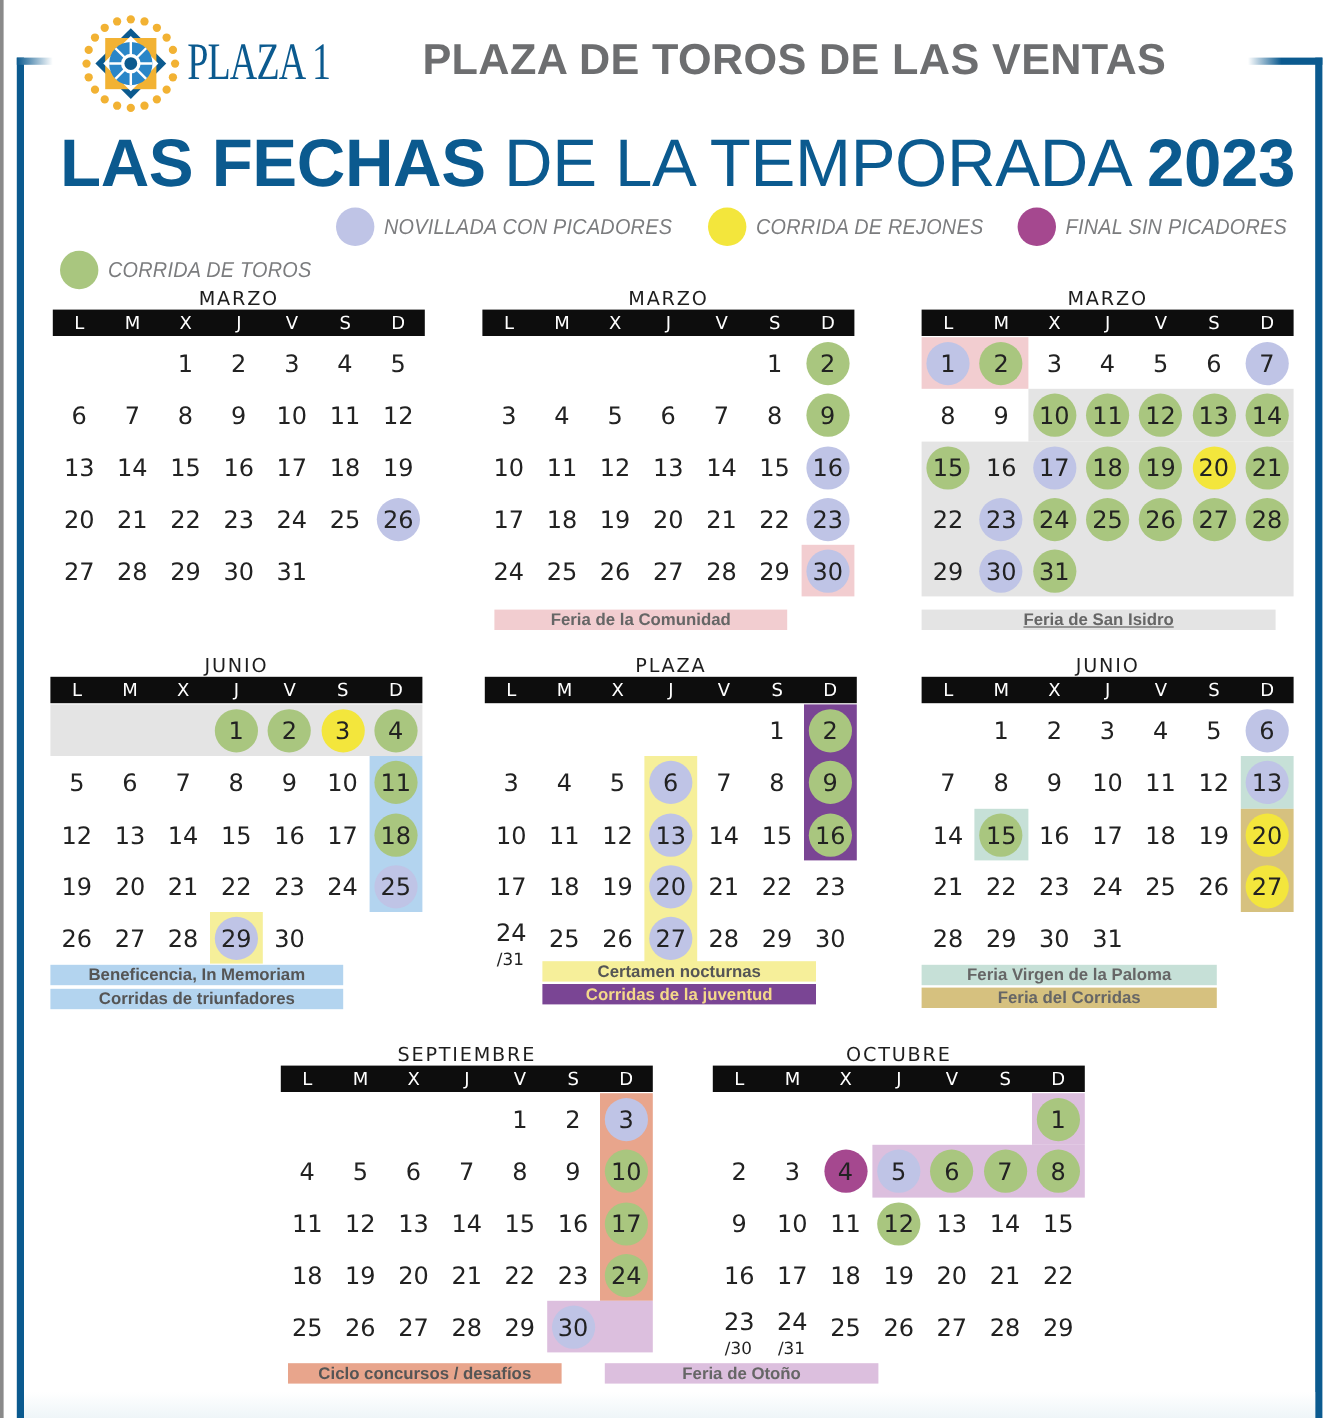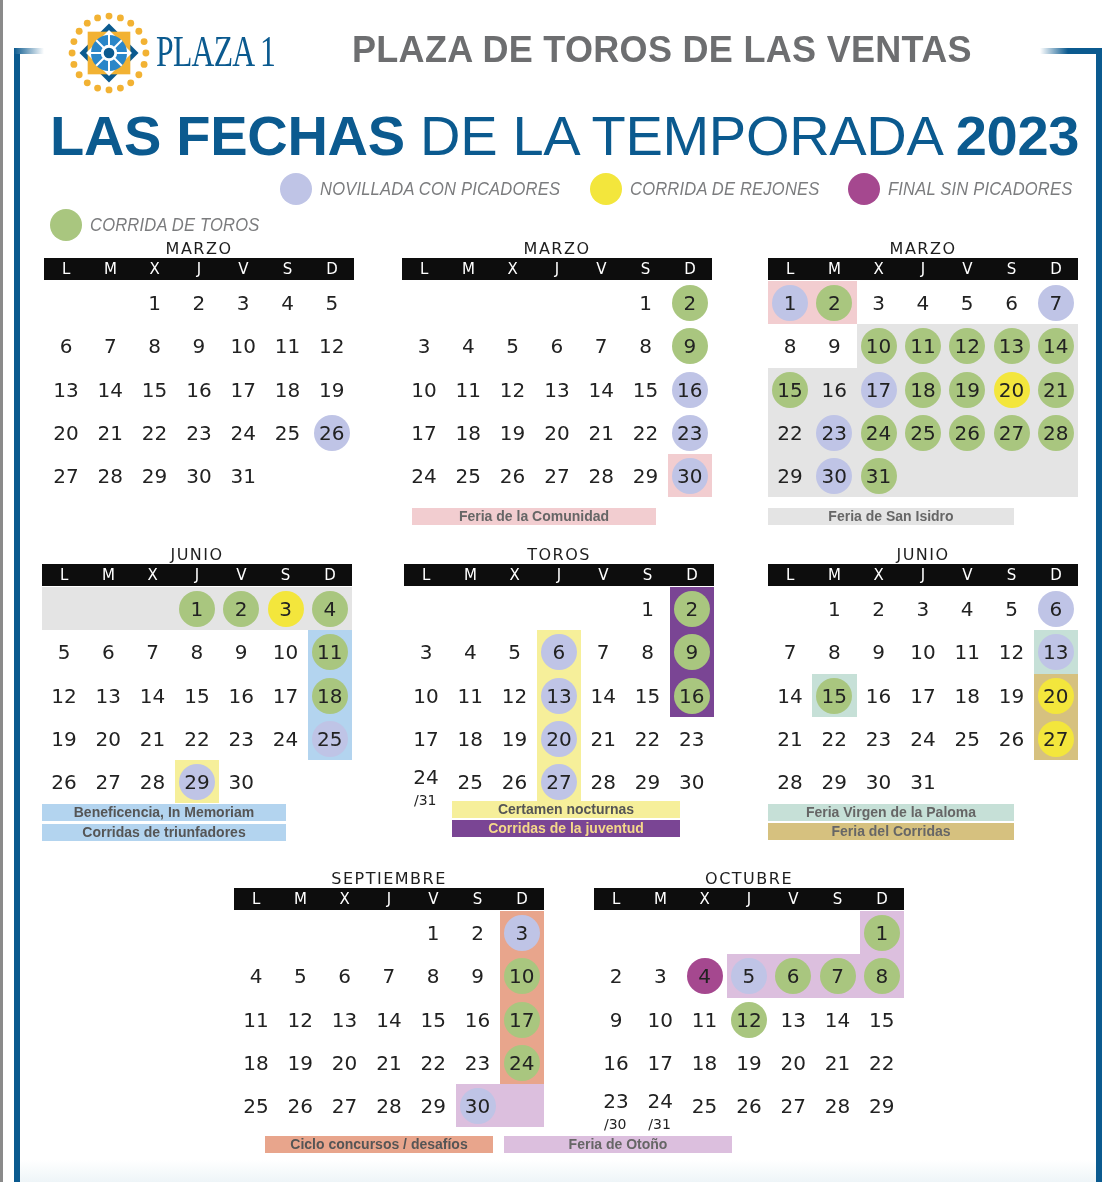--- a/index.html
+++ b/index.html
@@ -448,7 +448,7 @@
         <div class="c" style="background: rgb(169, 198, 127);"></div>
         <span class="n">31</span>
       </div>
-      <div class="banner" style="left: 0px; top: 268px; width: 246px; background: rgb(228, 228, 228); color: rgb(102, 102, 102);">Feria de San Isidro</div>
+      <div class="banner" style="left: 0px; top: 268px; width: 295px; background: rgb(228, 228, 228); color: rgb(102, 102, 102); text-decoration: underline;">Feria de San Isidro</div>
     </div>
     <div class="month" style="left: 42px; top: 546px;">
       <div class="month-name" style="width: 310.1px;">JUNIO</div>

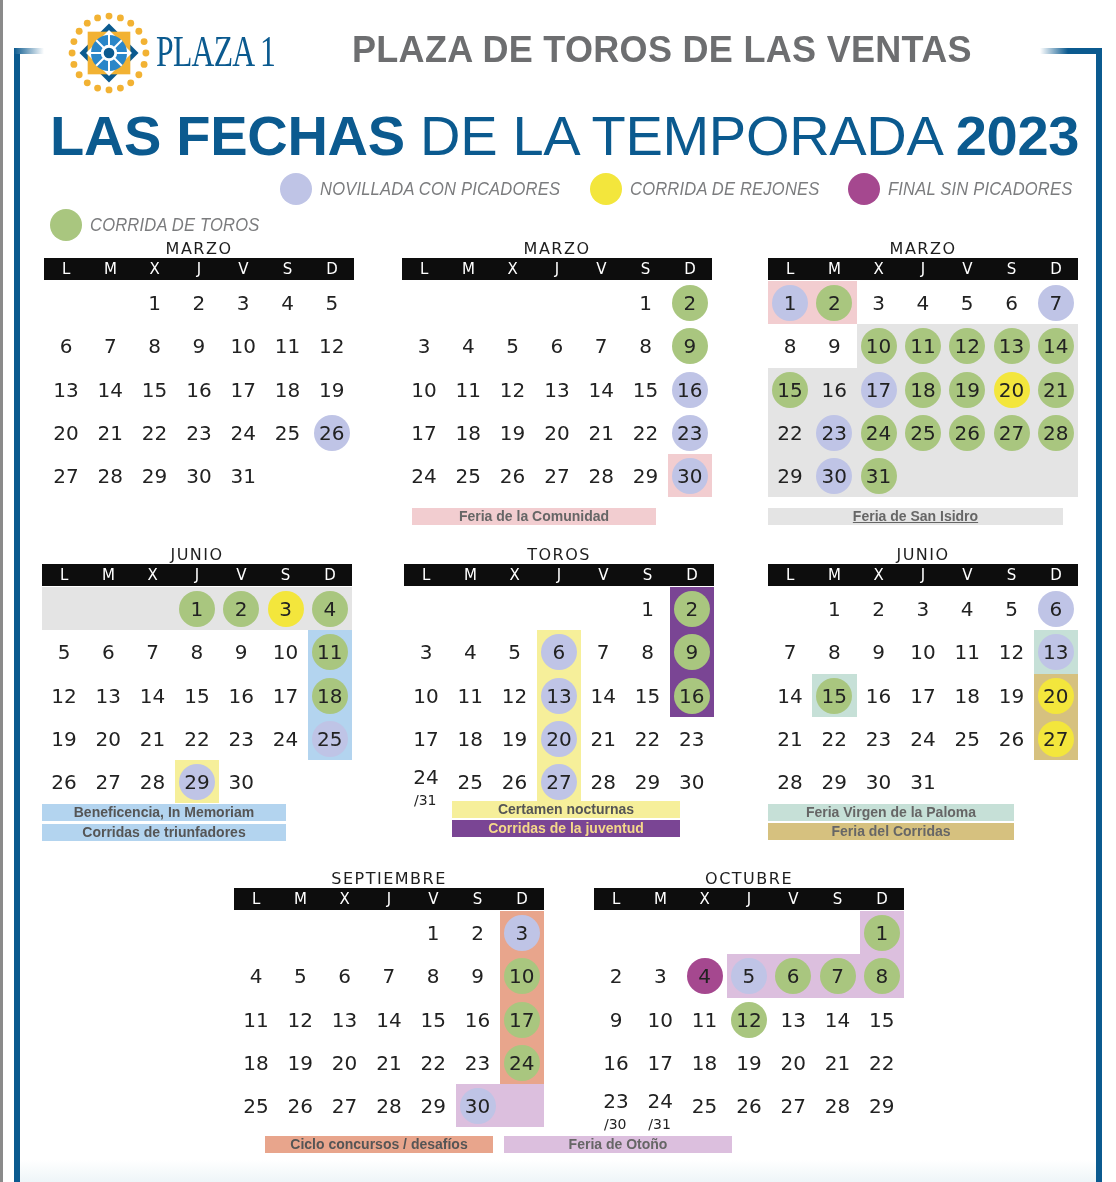--- a/index.html
+++ b/index.html
@@ -566,7 +566,7 @@
       <div class="banner" style="left: 0px; top: 278px; width: 244px; background: rgb(179, 212, 239); color: rgb(85, 85, 85);">Corridas de triunfadores</div>
     </div>
     <div class="month" style="left: 404px; top: 546px;">
-      <div class="month-name" style="width: 310.1px;">TOROS</div>
+      <div class="month-name" style="width: 310.1px;">PLAZA</div>
       <div class="dow-bar" style="width: 310.1px;">
         <span>L</span>
         <span>M</span>

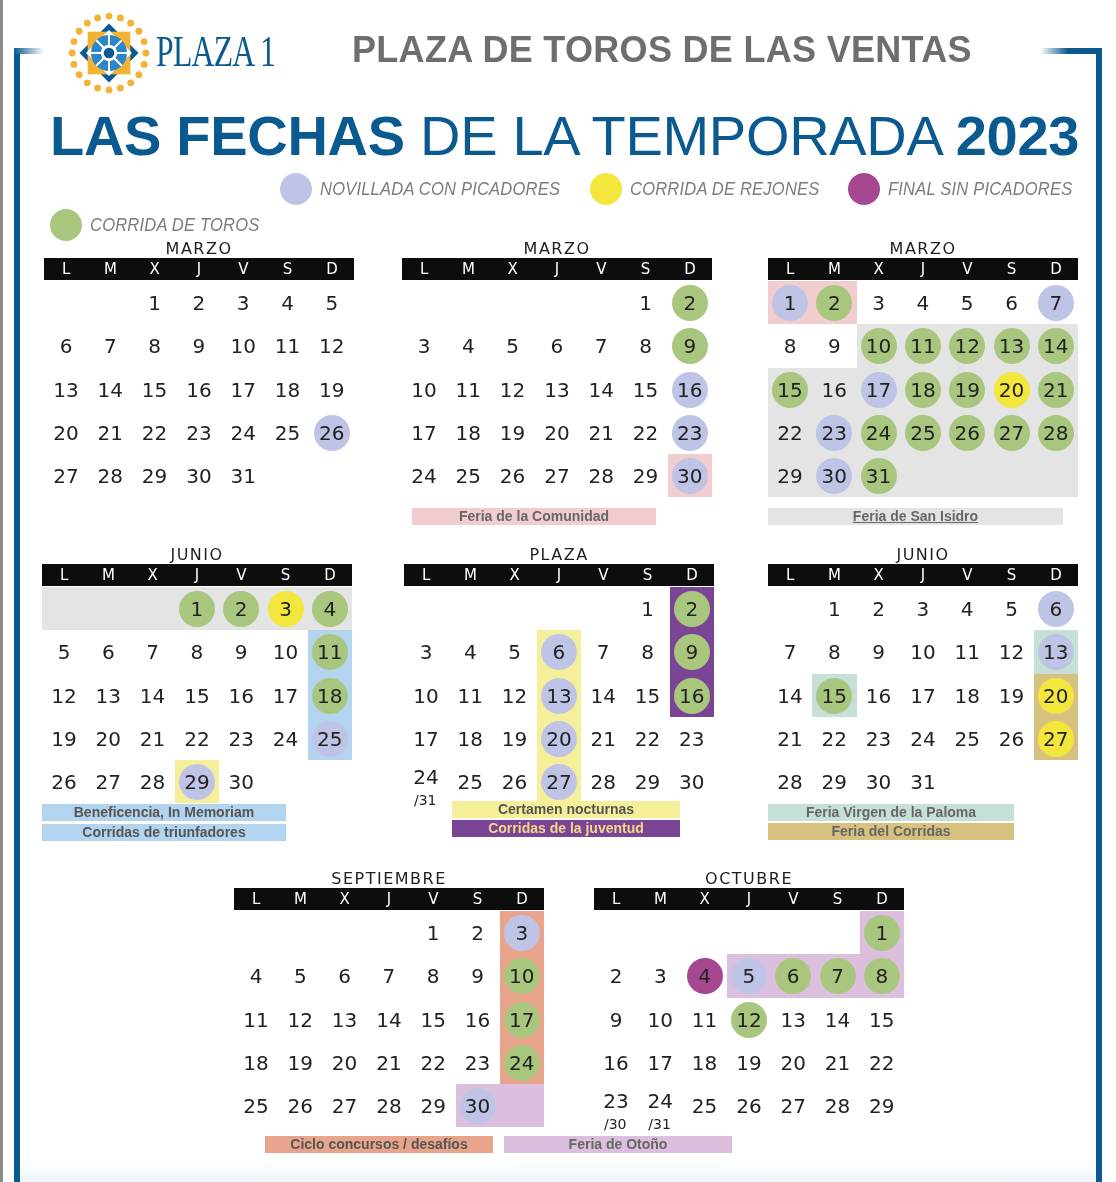--- a/index.html
+++ b/index.html
@@ -902,7 +902,7 @@
         <div class="c" style="background: rgb(191, 196, 230);"></div>
         <span class="n">30</span>
       </div>
-      <div class="banner" style="left: 6px; top: 266px; width: 228px; background: rgb(232, 165, 140); color: rgb(85, 85, 85); margin-left: 25px;">Ciclo concursos / desafíos</div>
+      <div class="banner" style="left: 6px; top: 266px; width: 228px; background: rgb(232, 165, 140); color: rgb(85, 85, 85);">Ciclo concursos / desafíos</div>
     </div>
     <div class="month" style="left: 594px; top: 870px;">
       <div class="month-name" style="width: 310.1px;">OCTUBRE</div>

